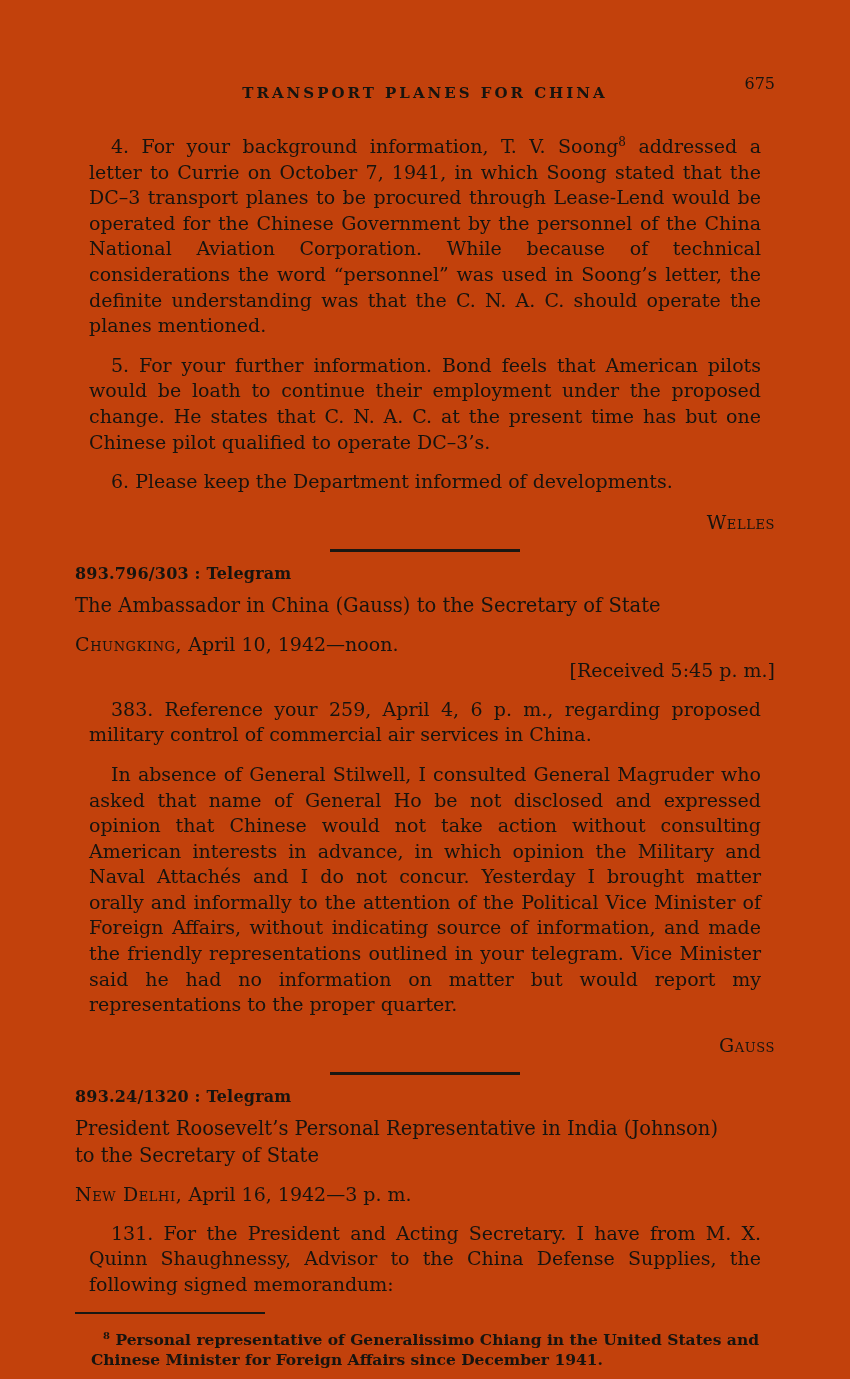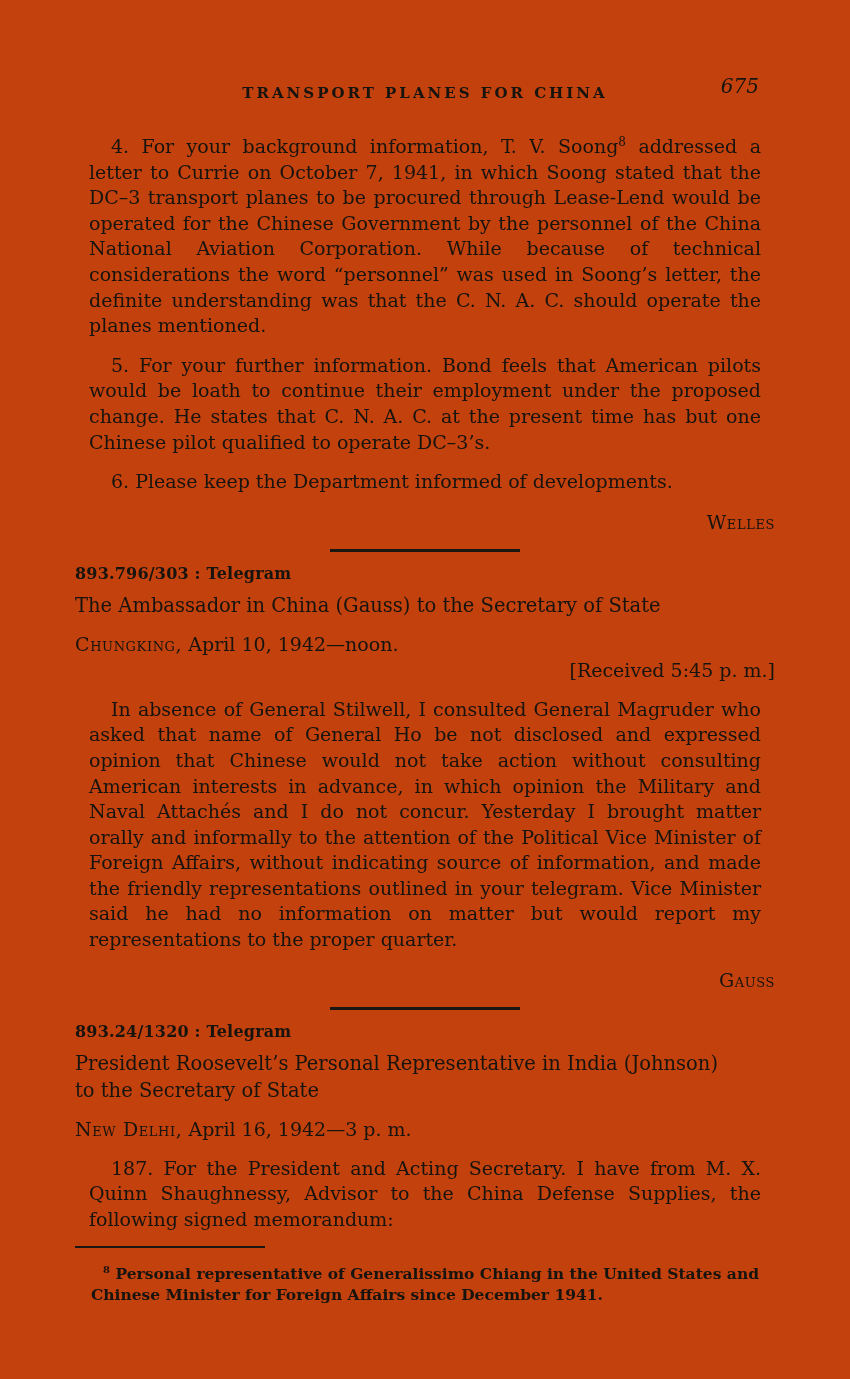--- a/index.html
+++ b/index.html
@@ -37,10 +37,9 @@
   }
   .page-number {
     position: absolute;
-    right: 16px;
+    right: 0;
     top: -6px;
-    font-size: 20px;
-    font-style: italic;
+    font-size: 16px;
   }
   
   p.body {

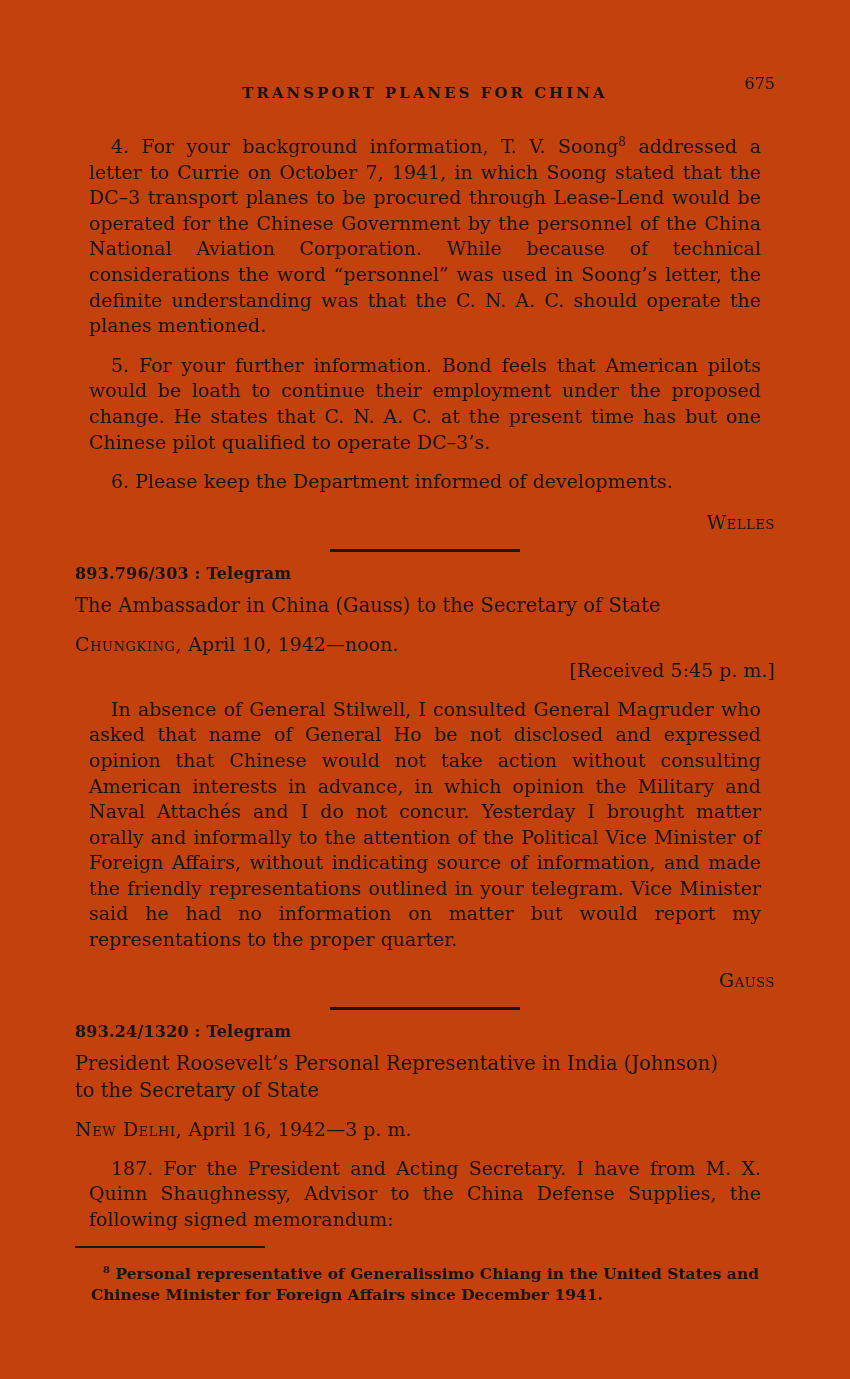--- a/index.html
+++ b/index.html
@@ -133,6 +133,7 @@
   <p class="doc-heading">The Ambassador in China (Gauss) to the Secretary of State</p>
   <p class="dateline"><span class="sc">Chungking,</span><span> April 10, 1942—noon.</span></p>
   <p class="received">[Received 5:45 p. m.]</p>
+  <p class="body">383.  Reference your 259, April 4, 6 p. m., regarding proposed military control of commercial air services in China.</p>
   <p class="body">In absence of General Stilwell, I consulted General Magruder who asked that name of General Ho be not disclosed and expressed opinion that Chinese would not take action without consulting American interests in advance, in which opinion the Military and Naval Attachés and I do not concur.  Yesterday I brought matter orally and informally to the attention of the Political Vice Minister of Foreign Affairs, without indicating source of information, and made the friendly representations outlined in your telegram.  Vice Minister said he had no information on matter but would report my representations to the proper quarter.</p>
   <p class="signature"><span class="sc">Gauss</span></p>
 

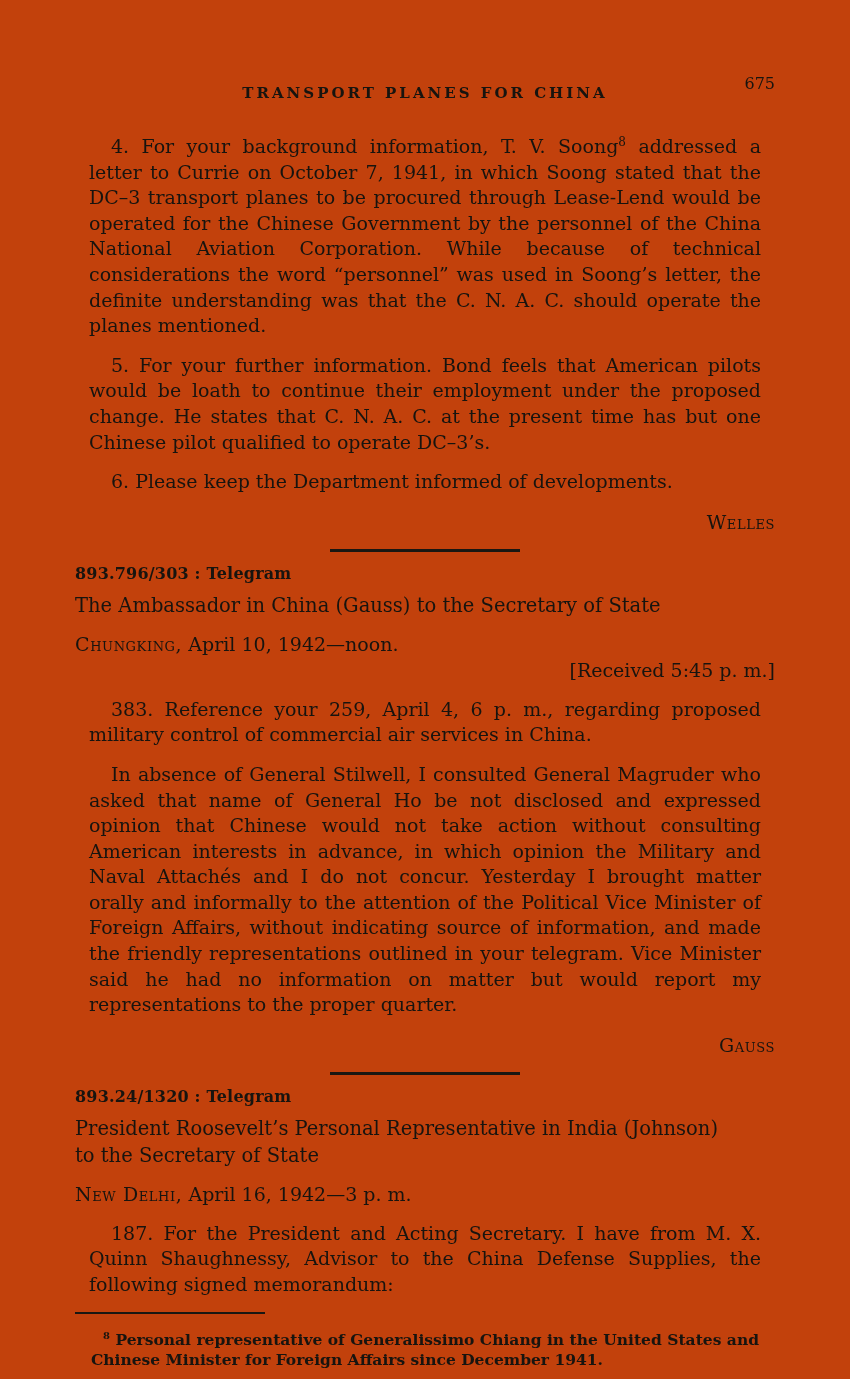--- a/index.html
+++ b/index.html
@@ -142,7 +142,7 @@
   <p class="telegram-ref">893.24/1320 : Telegram</p>
   <p class="doc-heading"><span>President Roosevelt’s Personal Representative in India (Johnson)</span><br><span>to the Secretary of State</span></p>
   <p class="dateline"><span class="sc">New Delhi,</span><span> April 16, 1942—3 p. m.</span></p>
-  <p class="body">187.  For the President and Acting Secretary.  I have from M. X. Quinn Shaughnessy, Advisor to the China Defense Supplies, the following signed memorandum:</p>
+  <p class="body">131.  For the President and Acting Secretary.  I have from M. X. Quinn Shaughnessy, Advisor to the China Defense Supplies, the following signed memorandum:</p>
 
   <div class="footnote-rule"></div>
   <p class="footnote"><sup>8</sup><span> Personal representative of Generalissimo Chiang in the United States and Chinese Minister for Foreign Affairs since December 1941.</span></p>

